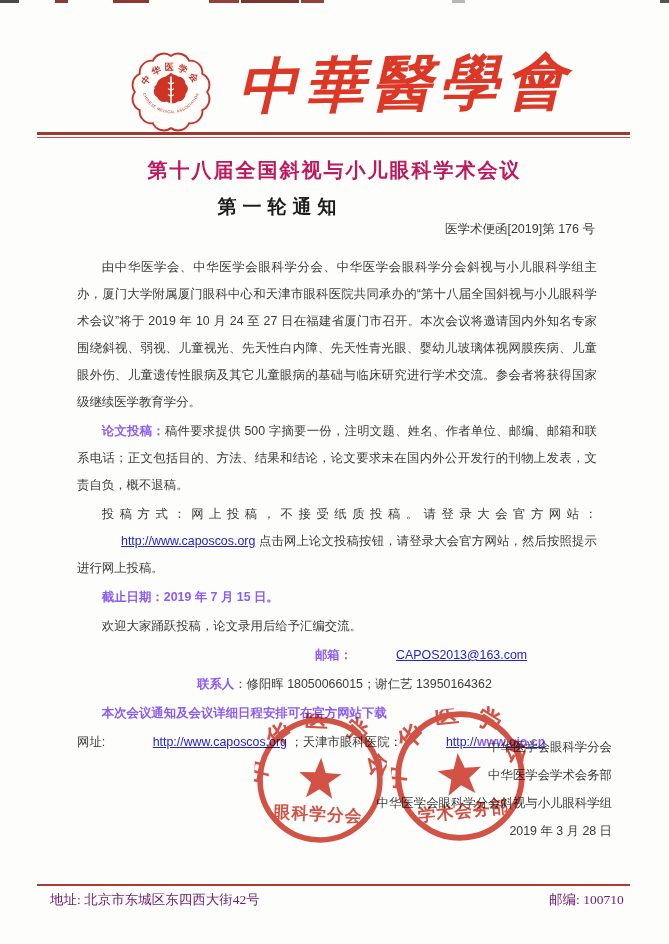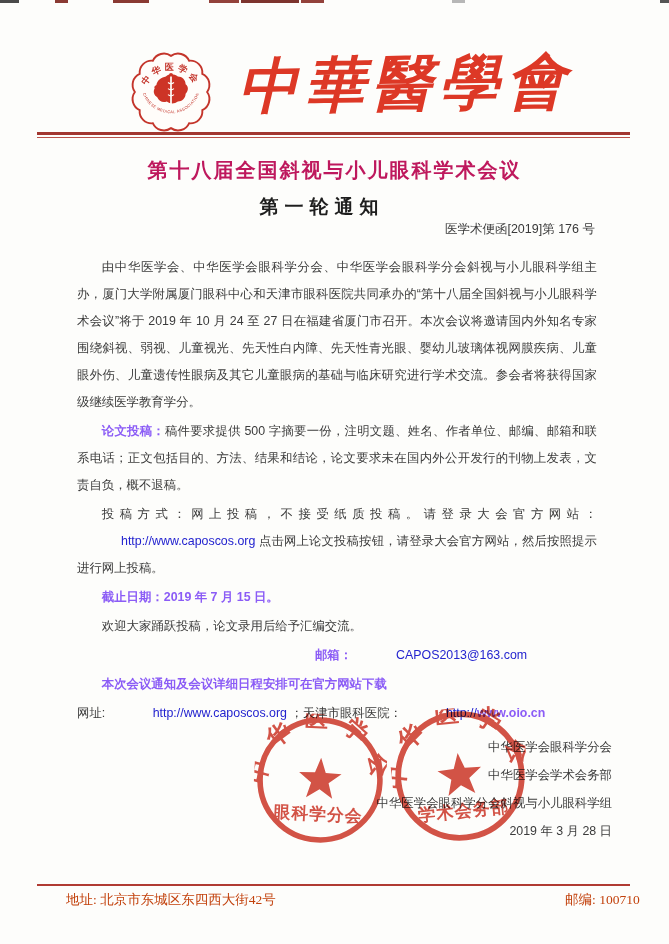--- a/index.html
+++ b/index.html
@@ -31,7 +31,7 @@
   .doc-subtitle {
     position:absolute; top:194px; left:0; width:560px; text-align:center;
     font-family:"DejaVu Serif", serif; font-weight:bold;
-    font-size:19px; letter-spacing:6px; color:#1e1e1e;margin-left:42px;
+    font-size:19px; letter-spacing:6px; color:#1e1e1e;
   }
   .ref-no {
     position:absolute; top:221px; right:74px;

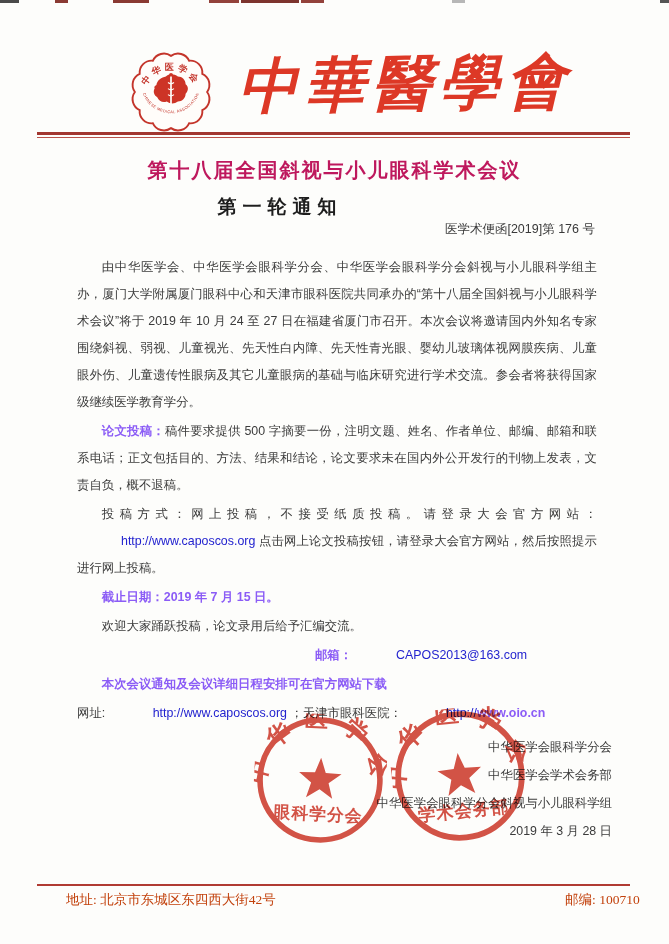--- a/index.html
+++ b/index.html
@@ -47,7 +47,7 @@
   .body-text p.first { margin-top:4px; }
   .indent { text-indent:2em; }
   .body-text b { color:#8b5cf6; }
-  .link { color:#2323cf; cursor:pointer;padding-left:44px; }
+  .link { color:#2323cf; text-decoration:underline; cursor:pointer;padding-left:44px; }
   .body-text p.off-mail { margin-left:168px; text-align:center; }
   .body-text p.off-contact { margin-left:120px; text-align:left; }
   .body-text p.plain { text-align:left; }

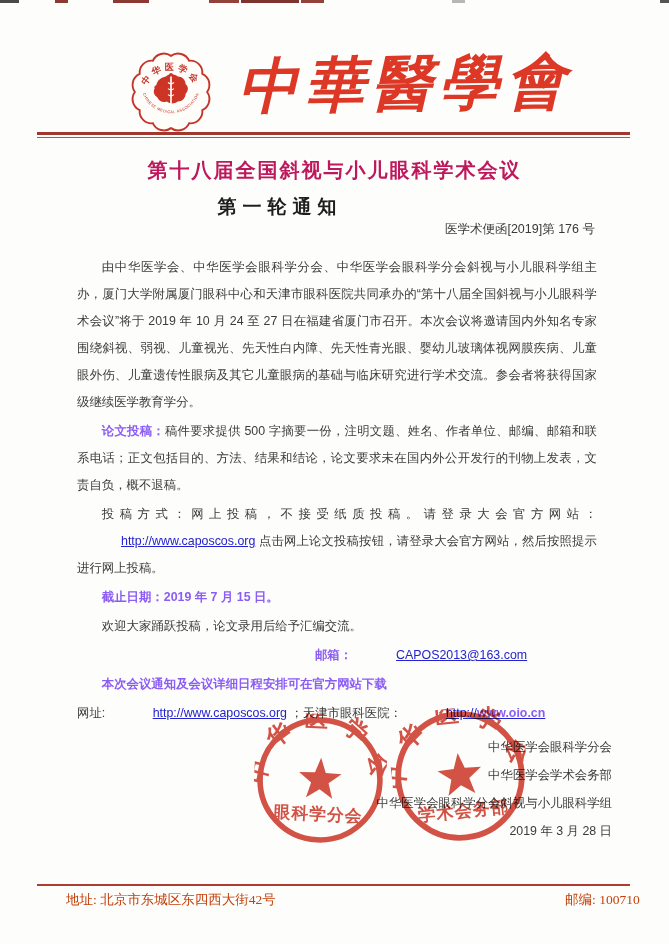--- a/index.html
+++ b/index.html
@@ -136,6 +136,9 @@
     <p class="off-mail">
       <b>邮箱：</b><a class="link">CAPOS2013@163.com</a>
     </p>
+    <p class="off-contact">
+      <b>联系人</b><span>：修阳晖 18050066015；谢仁艺 13950164362</span>
+    </p>
     <p class="indent plain">
       <b>本次会议通知及会议详细日程安排可在官方网站下载</b>
     </p>

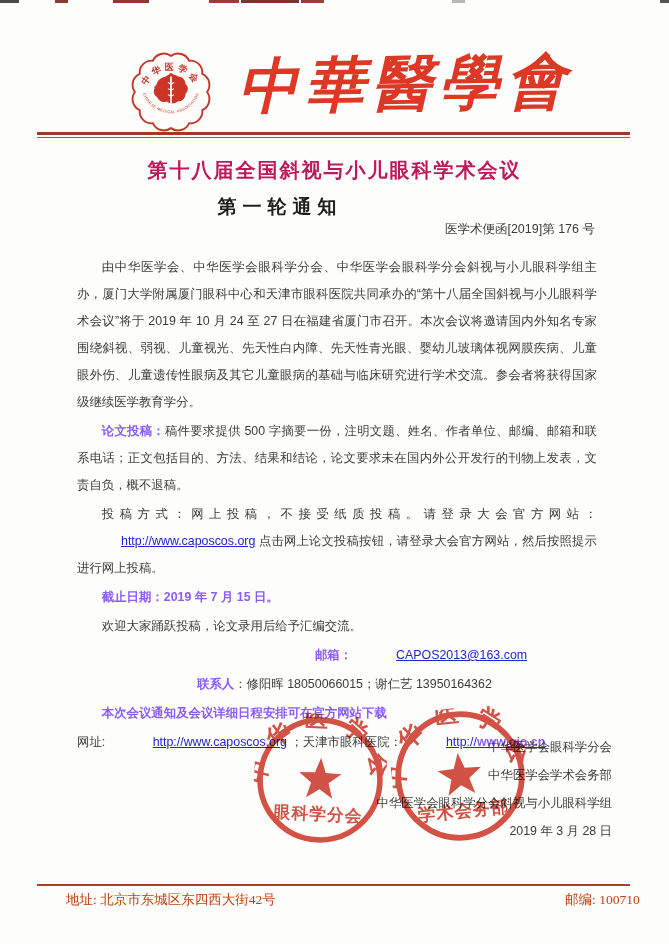--- a/index.html
+++ b/index.html
@@ -67,7 +67,7 @@
   .footer-rule { position:absolute; left:37px; top:884px; width:593px; border-top:2px solid #b03b33; }
   .footer-text {
     position:absolute; top:891px; font-family:"Liberation Serif", serif;
-    color:#c2410c; font-size:13.5px; white-space:nowrap;margin-left:16px;
+    color:#701a75; font-size:13.5px; white-space:nowrap;
   }
   .footer-address  { left:50px; }
   .footer-postcode { left:549px; }

